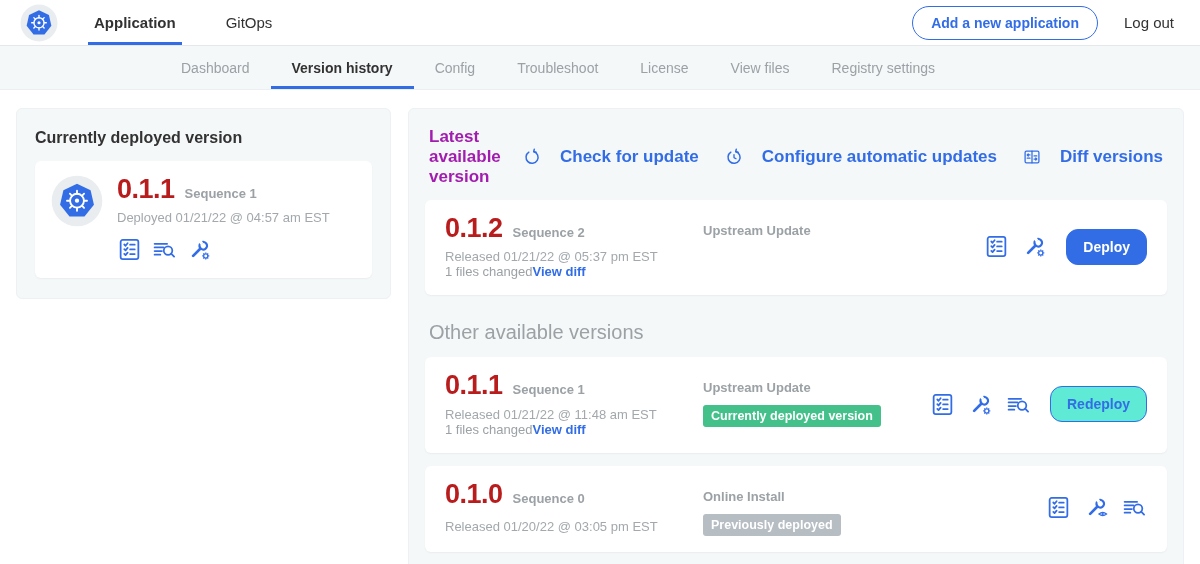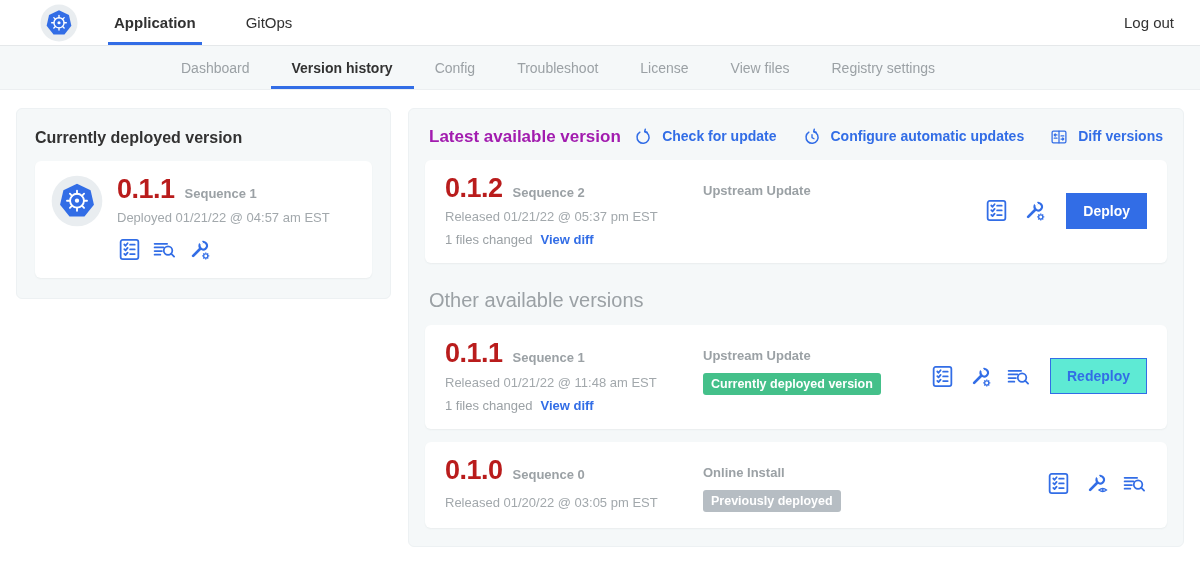--- a/index.html
+++ b/index.html
@@ -7,7 +7,7 @@
   body{font-family:"Liberation Sans",sans-serif;background:#fff;overflow:hidden;color:#323232}
 
   
-  .header{height:46px;display:flex;align-items:center;padding:0 26px 0 40px;border-bottom:1px solid #e5e8ea;background:#fff}
+  .header{height:46px;display:flex;align-items:center;padding:0 26px 0 20px;border-bottom:1px solid #e5e8ea;background:#fff}
   .logo-sm{width:38px;height:38px;margin-right:30px}
   .hdr-tabs{display:flex;height:100%}
   .hdr-tab{display:flex;align-items:center;padding:0 6px;margin-right:38px;font-size:15px;font-weight:700;color:#323232;cursor:pointer;border-bottom:3px solid transparent;border-top:3px solid transparent}

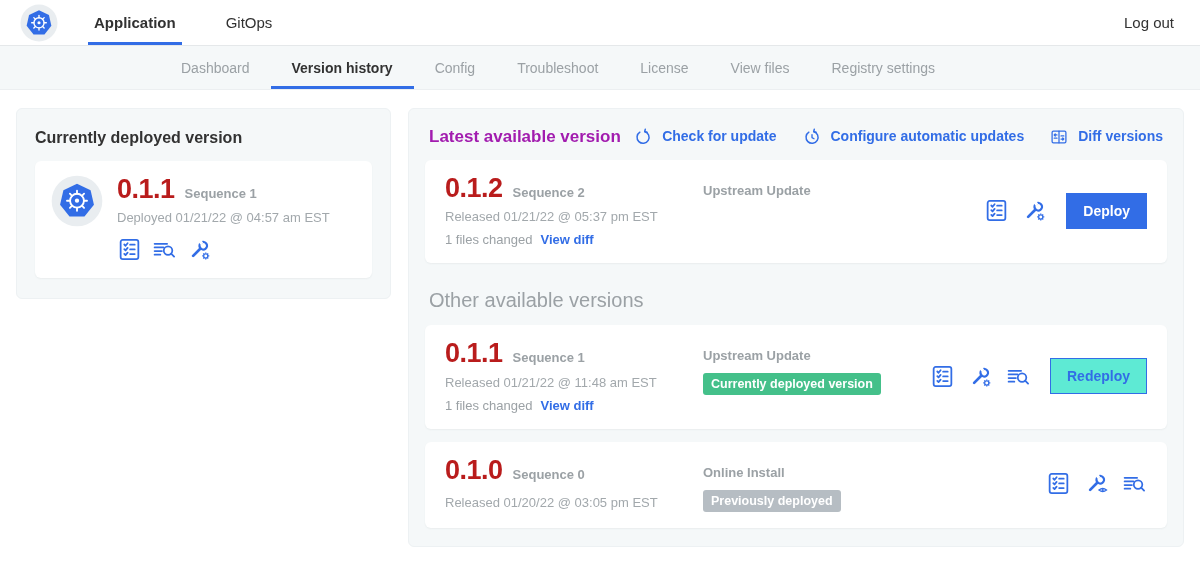--- a/index.html
+++ b/index.html
@@ -90,6 +90,7 @@
     <div class="hdr-tab" style="font-weight:400">GitOps</div>
   </div>
   <div class="hdr-spacer"></div>
+  <button class="btn-pill">Add a new application</button>
   <span class="logout">Log out</span>
 </div>
 

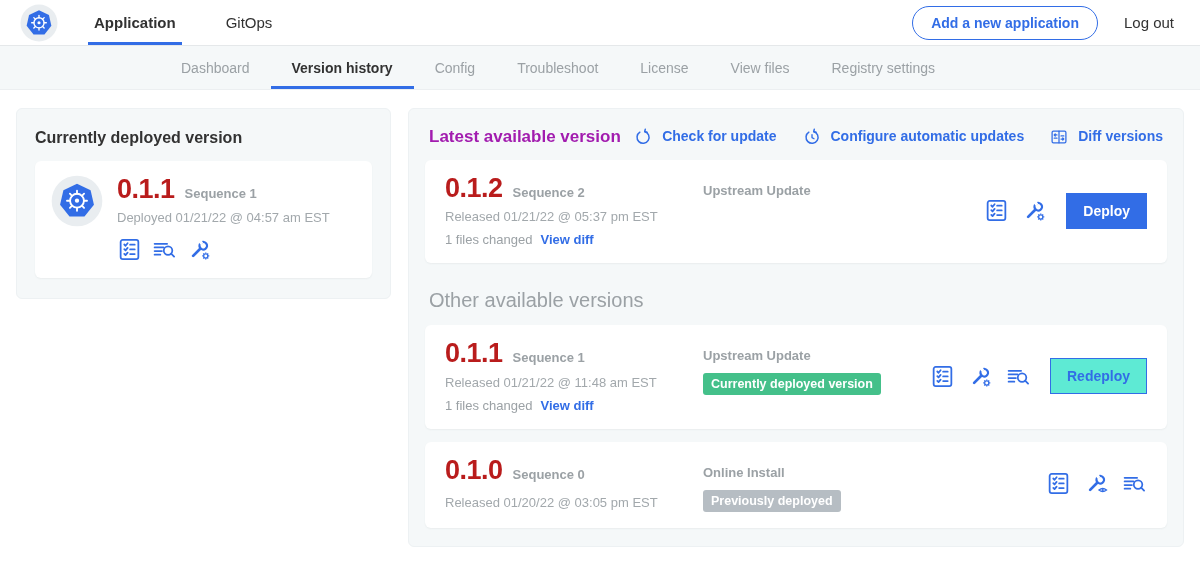--- a/index.html
+++ b/index.html
@@ -48,7 +48,7 @@
   .vhead{display:flex;align-items:center;justify-content:space-between;padding:4px 4px 0}
   .vtitle{font-size:17px;font-weight:700;color:#a21caf}
   .vactions{display:flex;gap:26px}
-  .vact{display:flex;gap:10px;color:var(--accent-blue);font-size:14px;font-weight:700;cursor:pointer;white-space:nowrap}
+  .vact{display:flex;align-items:center;gap:19px;color:var(--accent-blue);font-size:17px;font-weight:700;cursor:pointer;white-space:nowrap}
   .vcard{background:#fff;border-radius:6px;margin-top:13px;padding:14px 20px 16px;display:grid;grid-template-columns:258px 1fr auto;box-shadow:0 1px 2px rgba(50,60,70,.06)}
   .files{display:flex;align-items:center;gap:8px;margin-top:8px;font-size:13px;color:#9ba1a5;font-weight:500}
   .viewdiff{color:var(--accent-blue);font-weight:700;cursor:pointer}

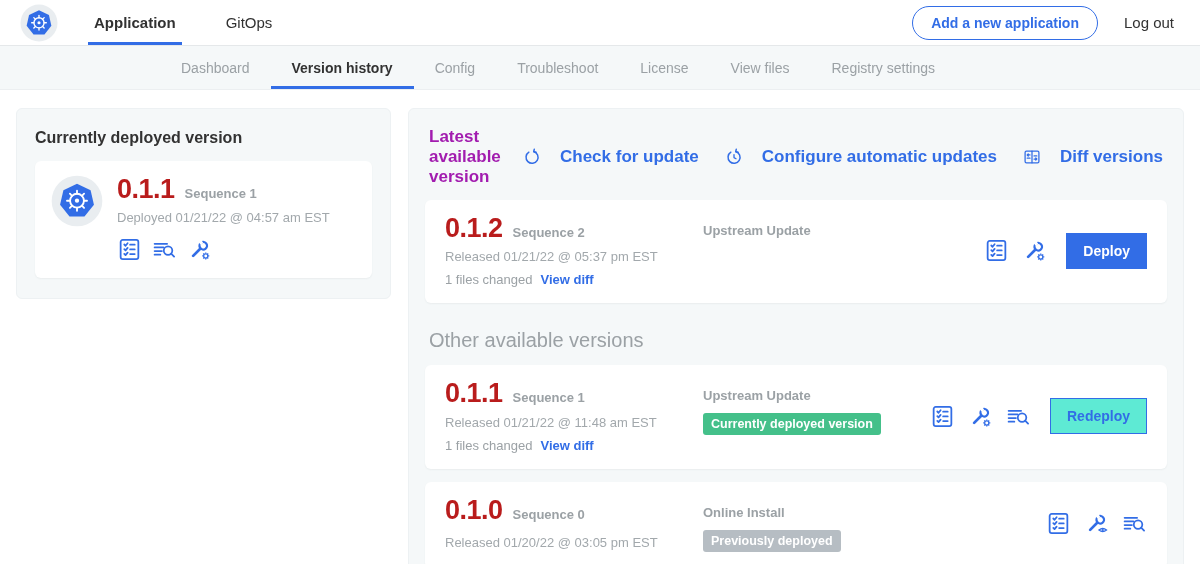--- a/index.html
+++ b/index.html
@@ -58,7 +58,7 @@
   .badge.green{background:var(--badge-green)}
   .badge.gray{background:var(--badge-gray)}
   .rightcol{display:flex;align-items:center;gap:13px;align-self:center}
-  .btn{font-family:inherit;font-size:14px;font-weight:700;border-radius:0;padding:9px 16px;cursor:pointer;margin-left:6px}
+  .btn{font-family:inherit;font-size:14px;font-weight:700;border-radius:12px;padding:9px 16px;cursor:pointer;margin-left:6px}
   .btn.solid{background:var(--accent-blue);border:1px solid var(--accent-blue);color:#fff}
   .btn.outline{background:#5eead4;border:1px solid var(--accent-blue);color:var(--accent-blue)}
   .other-title{font-size:20px;font-weight:500;color:#9ba1a5;margin:26px 0 0 4px}

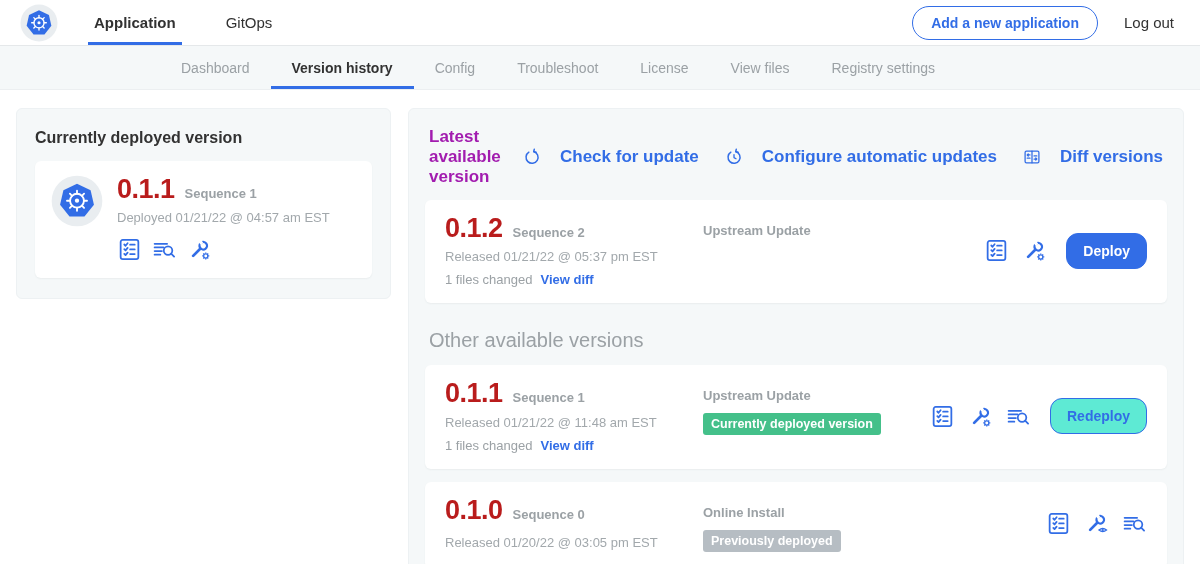--- a/index.html
+++ b/index.html
@@ -50,7 +50,7 @@
   .vactions{display:flex;gap:26px}
   .vact{display:flex;align-items:center;gap:19px;color:var(--accent-blue);font-size:17px;font-weight:700;cursor:pointer;white-space:nowrap}
   .vcard{background:#fff;border-radius:6px;margin-top:13px;padding:14px 20px 16px;display:grid;grid-template-columns:258px 1fr auto;box-shadow:0 1px 2px rgba(50,60,70,.06)}
-  .files{display:flex;align-items:center;gap:8px;margin-top:8px;font-size:13px;color:#9ba1a5;font-weight:500}
+  .files{display:flex;align-items:center;margin-top:0;font-size:13px;color:#9ba1a5;font-weight:500}
   .viewdiff{color:var(--accent-blue);font-weight:700;cursor:pointer}
   .midcol{padding-top:9px}
   .source{font-size:13px;font-weight:700;color:#9ba1a5}

